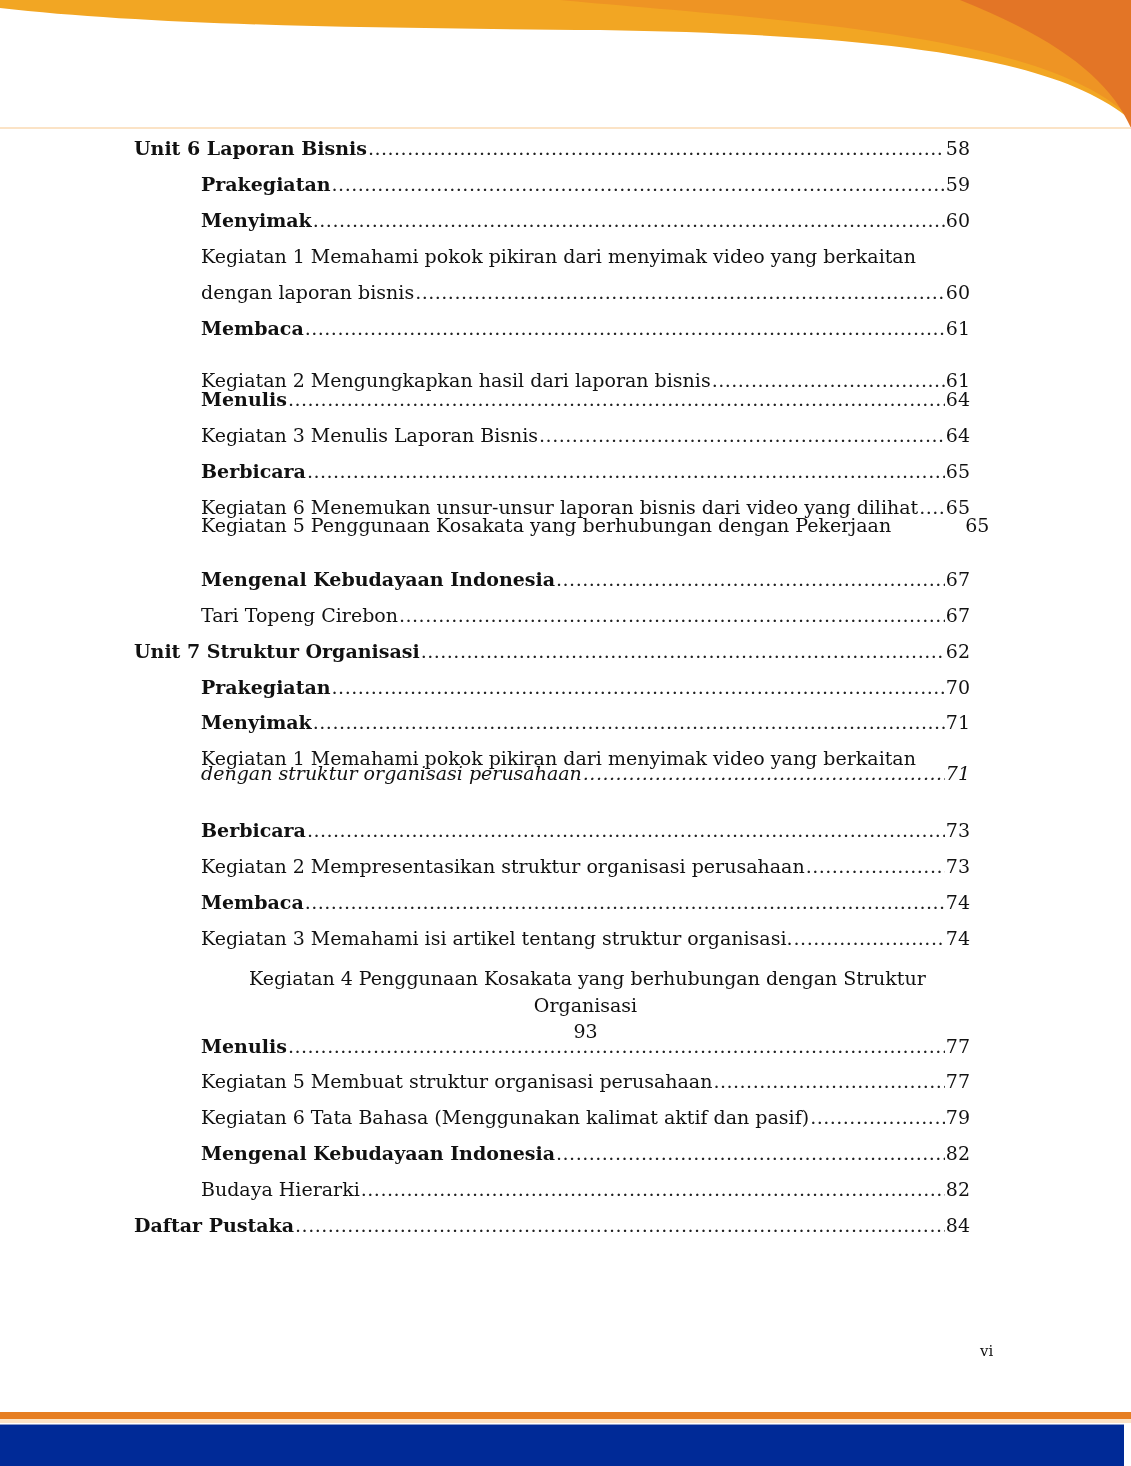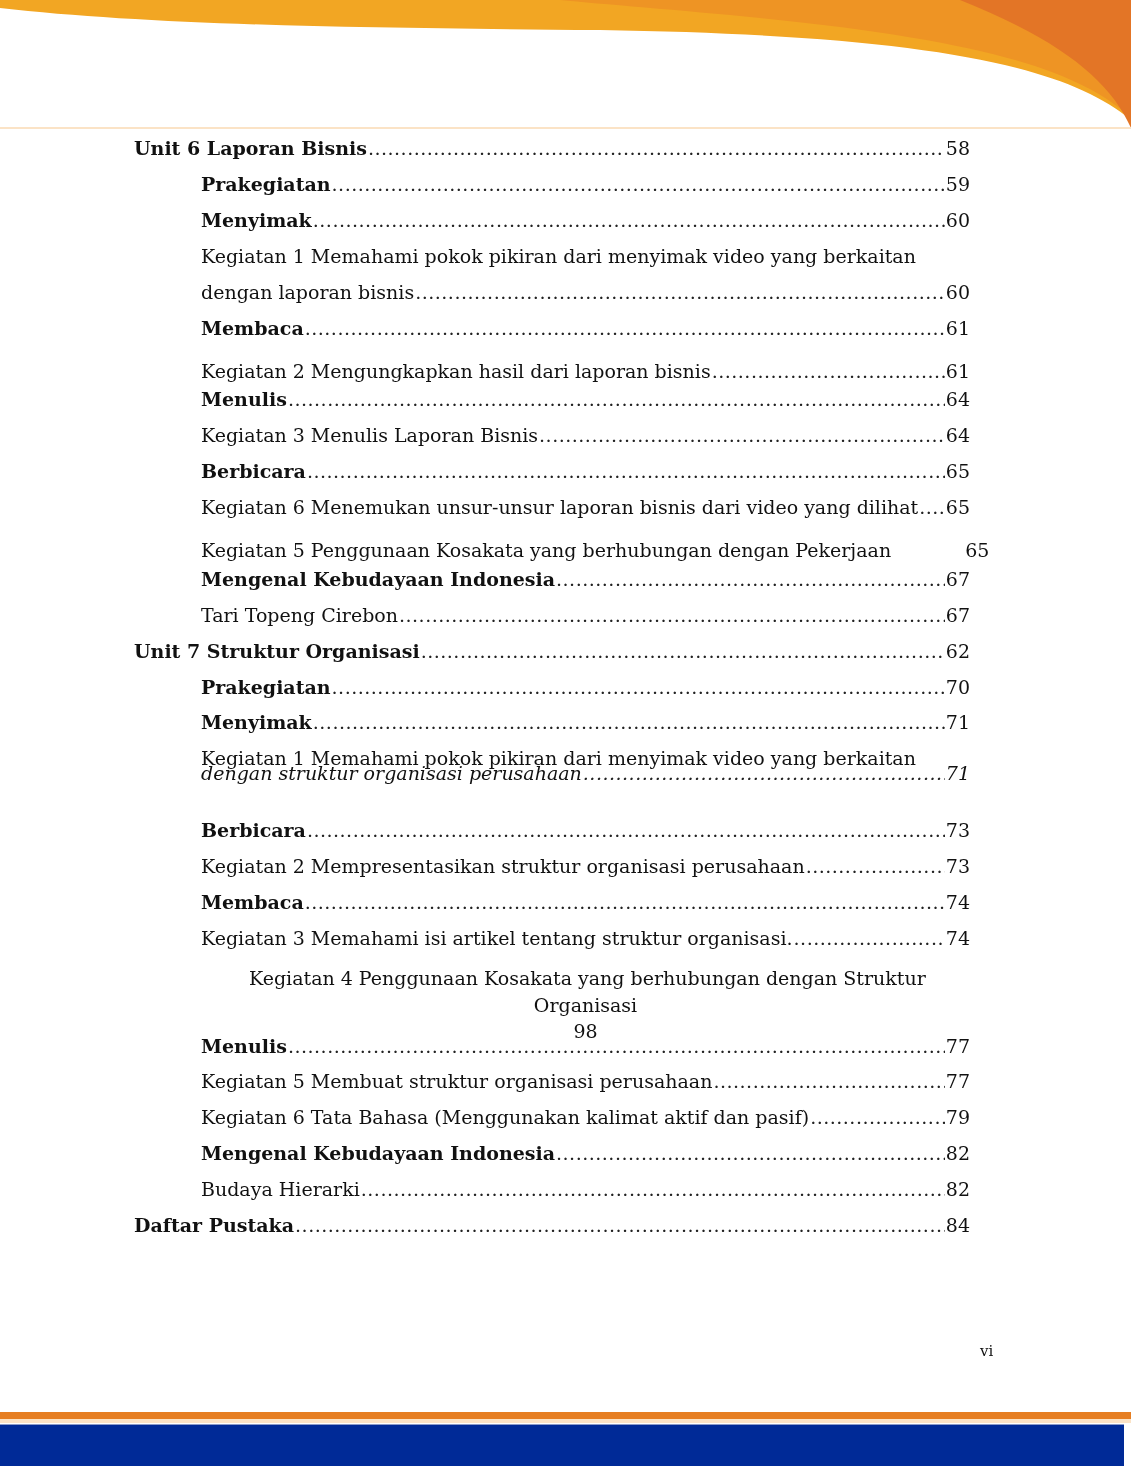--- a/index.html
+++ b/index.html
@@ -61,7 +61,7 @@
       <span class="dots"></span>
       <span class="page">61</span>
     </div>
-    <div class="toc-row lvl2" style="top: 223px;">
+    <div class="toc-row lvl2" style="top: 232px;">
       <span class="label">Kegiatan 2 Mengungkapkan hasil dari laporan bisnis</span>
       <span class="dots"></span>
       <span class="page">61</span>

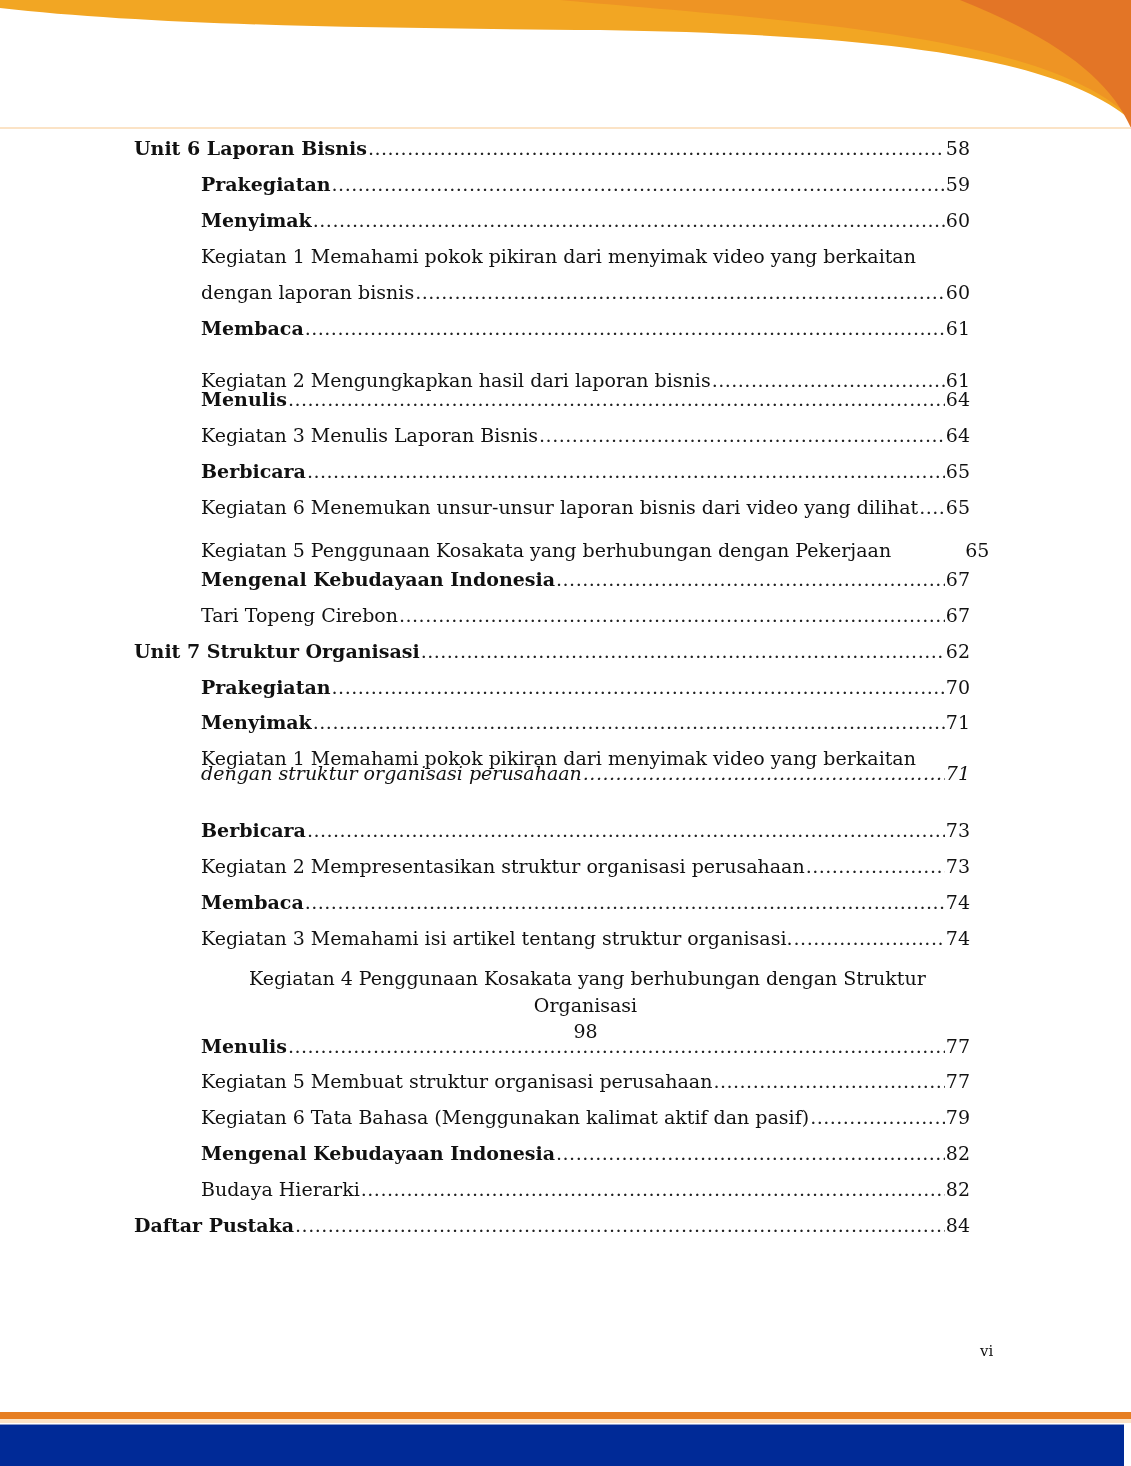--- a/index.html
+++ b/index.html
@@ -86,7 +86,7 @@
       <span class="dots"></span>
       <span class="page">65</span>
     </div>
-    <div class="toc-row lvl2" style="top: 402px; gap: 36px;">
+    <div class="toc-row lvl2" style="top: 377px; gap: 36px;">
       <span class="label">Kegiatan 5 Penggunaan Kosakata yang berhubungan dengan Pekerjaan</span>
       <span class="dots"></span>
       <span class="page">65</span>

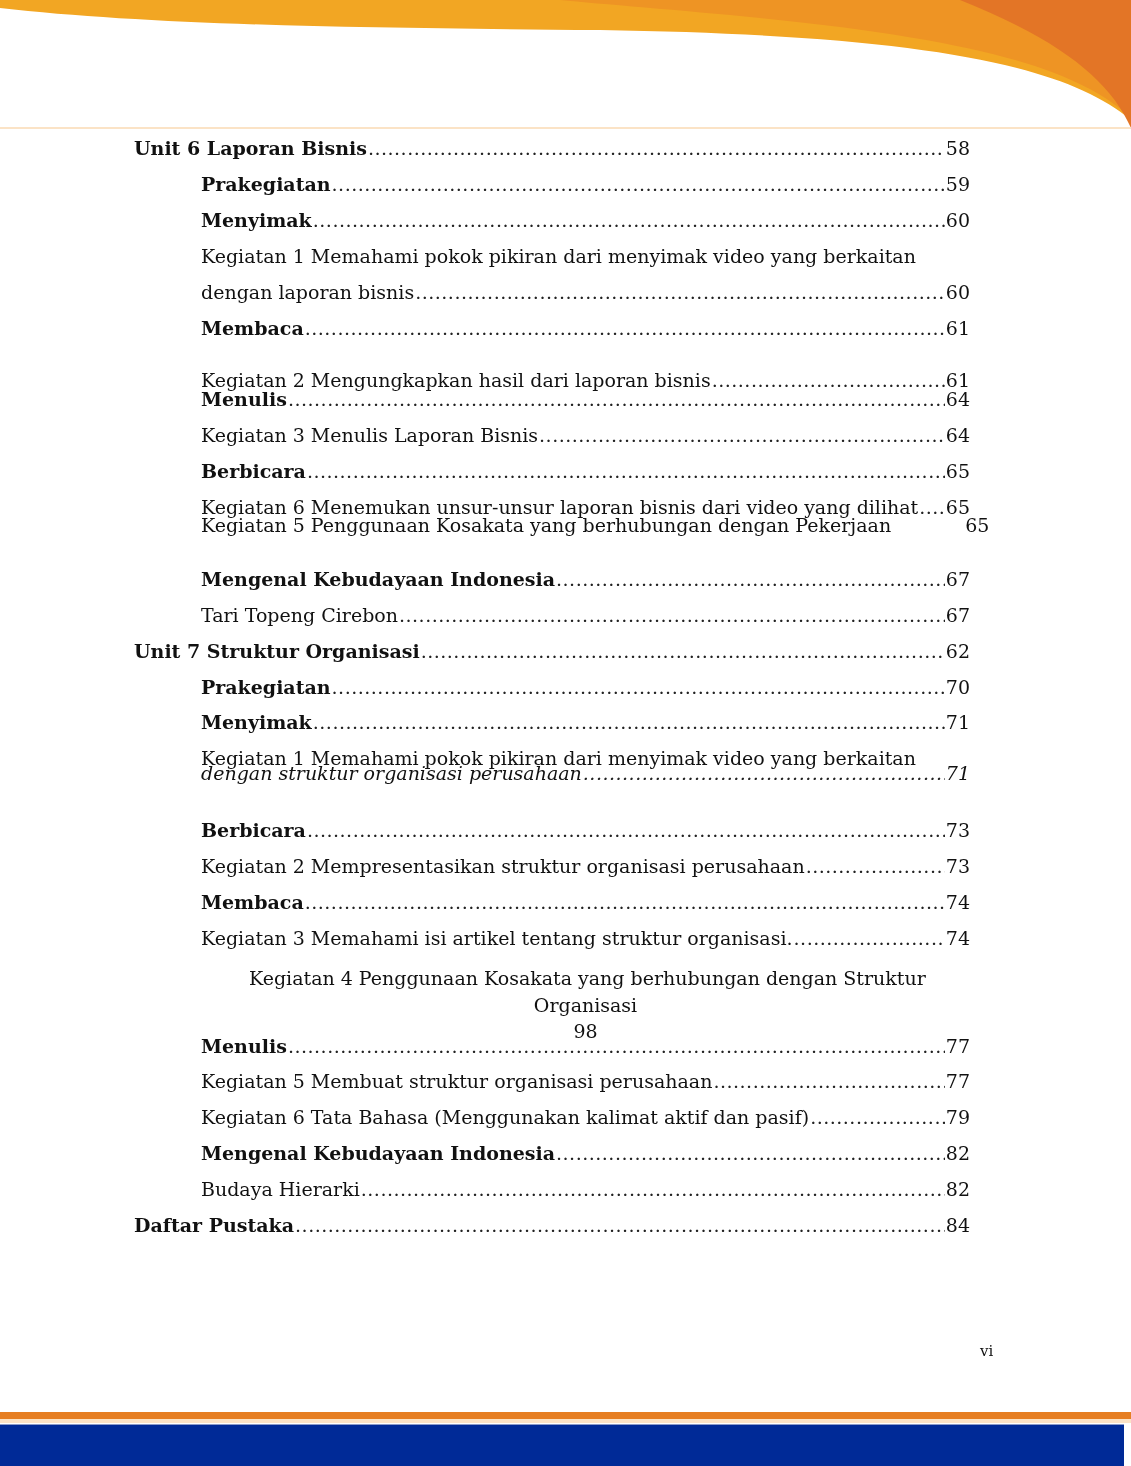--- a/index.html
+++ b/index.html
@@ -152,7 +152,7 @@
     <div class="toc-row lvl2" style="top: 861.6px; flex-direction: column;">
       <span class="label">Organisasi</span>
       <span class="dots"></span>
-      <span class="page">98</span>
+      <span class="page">93</span>
     </div>
     <div class="toc-row lvl2" style="top: 897.5px;">
       <span class="label bold">Menulis </span>

